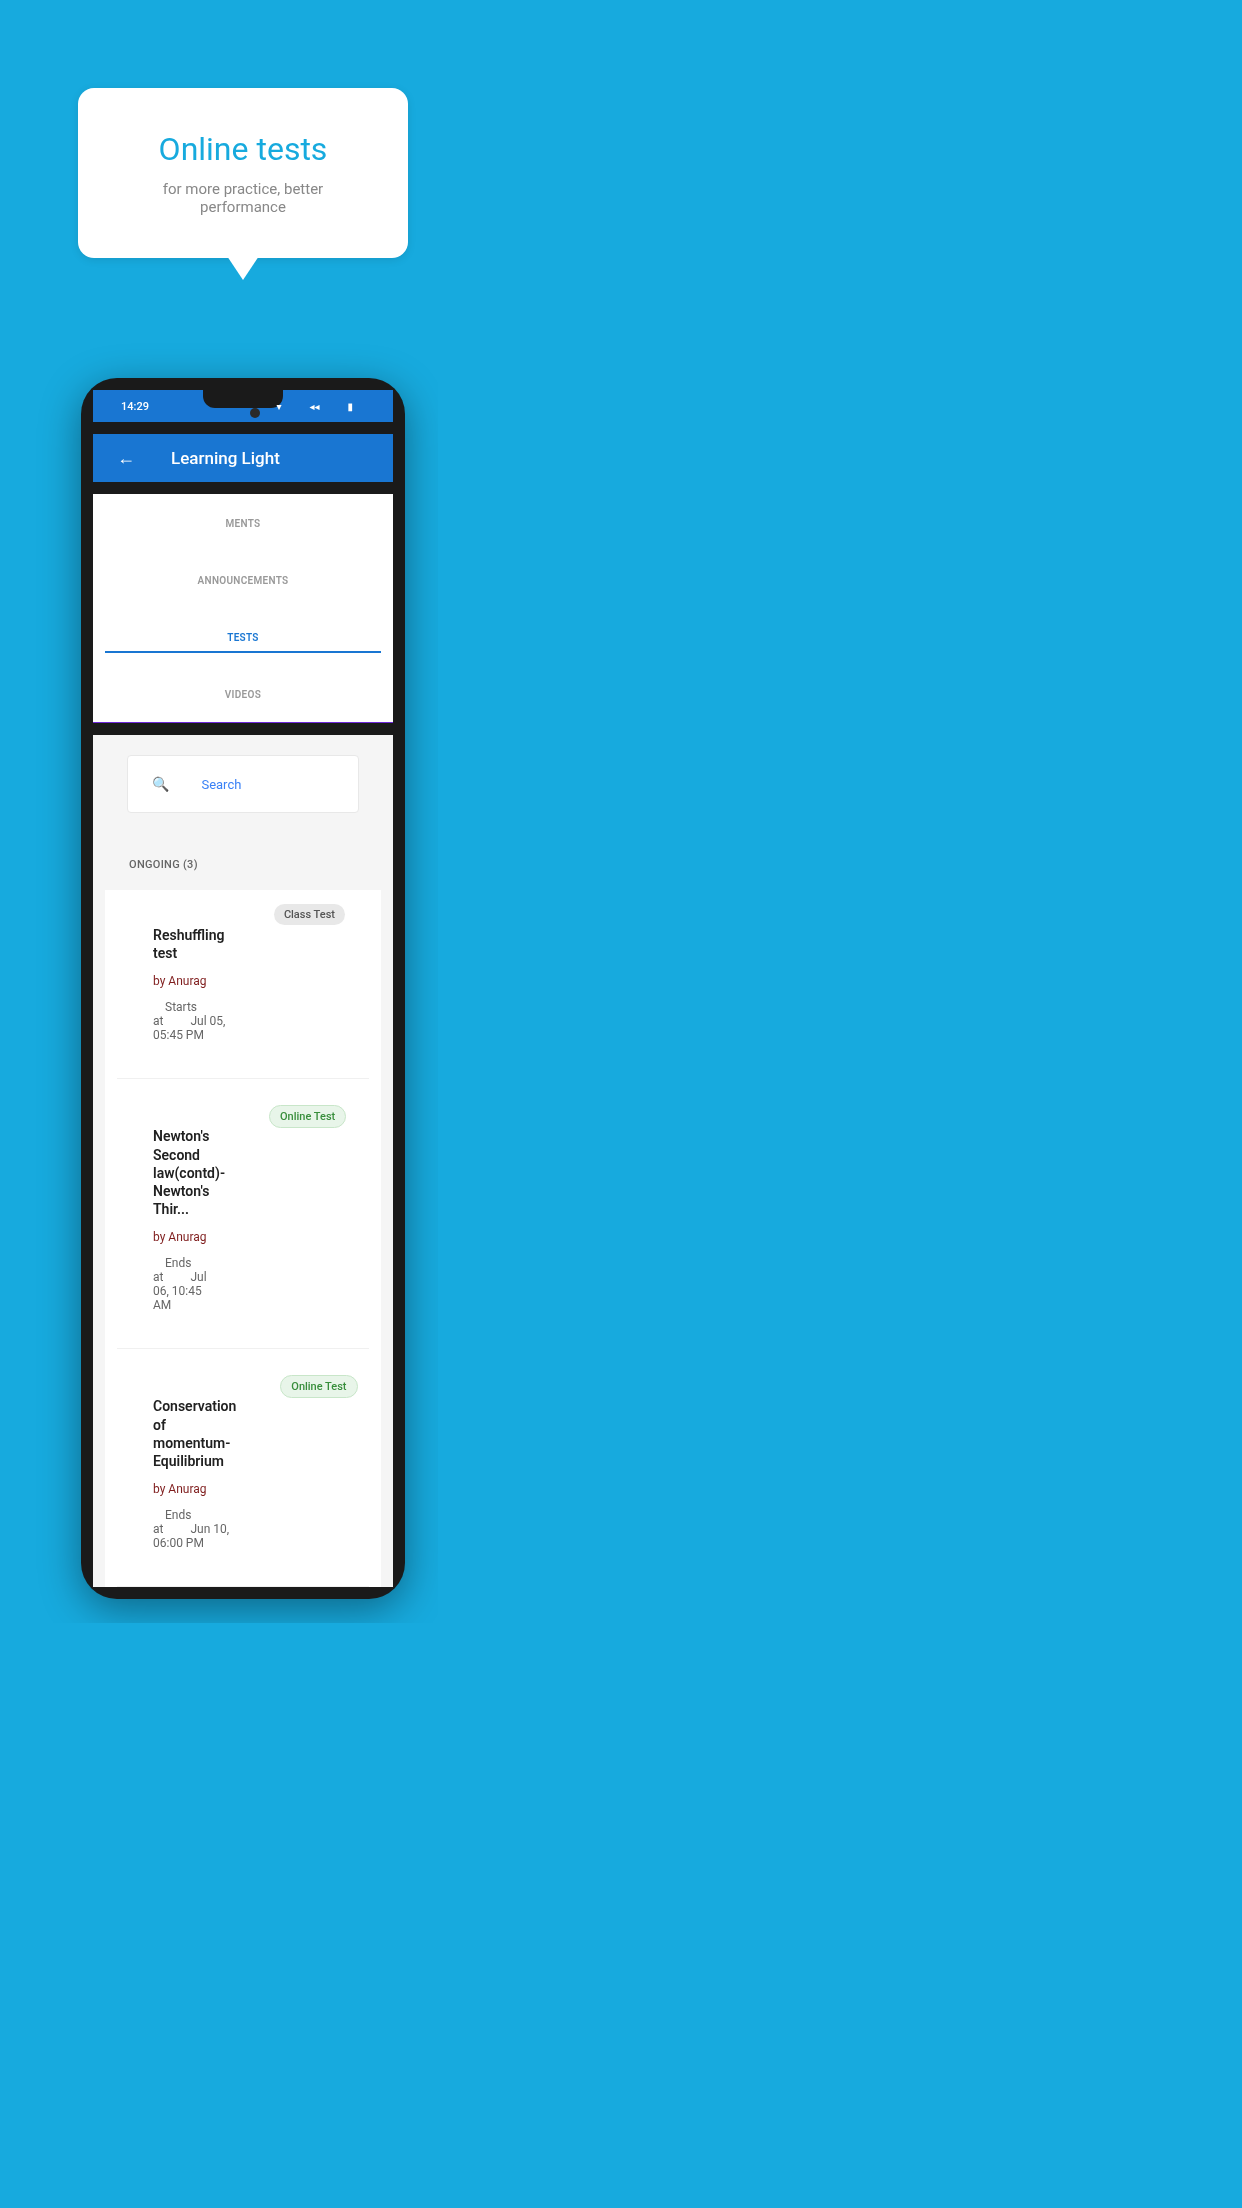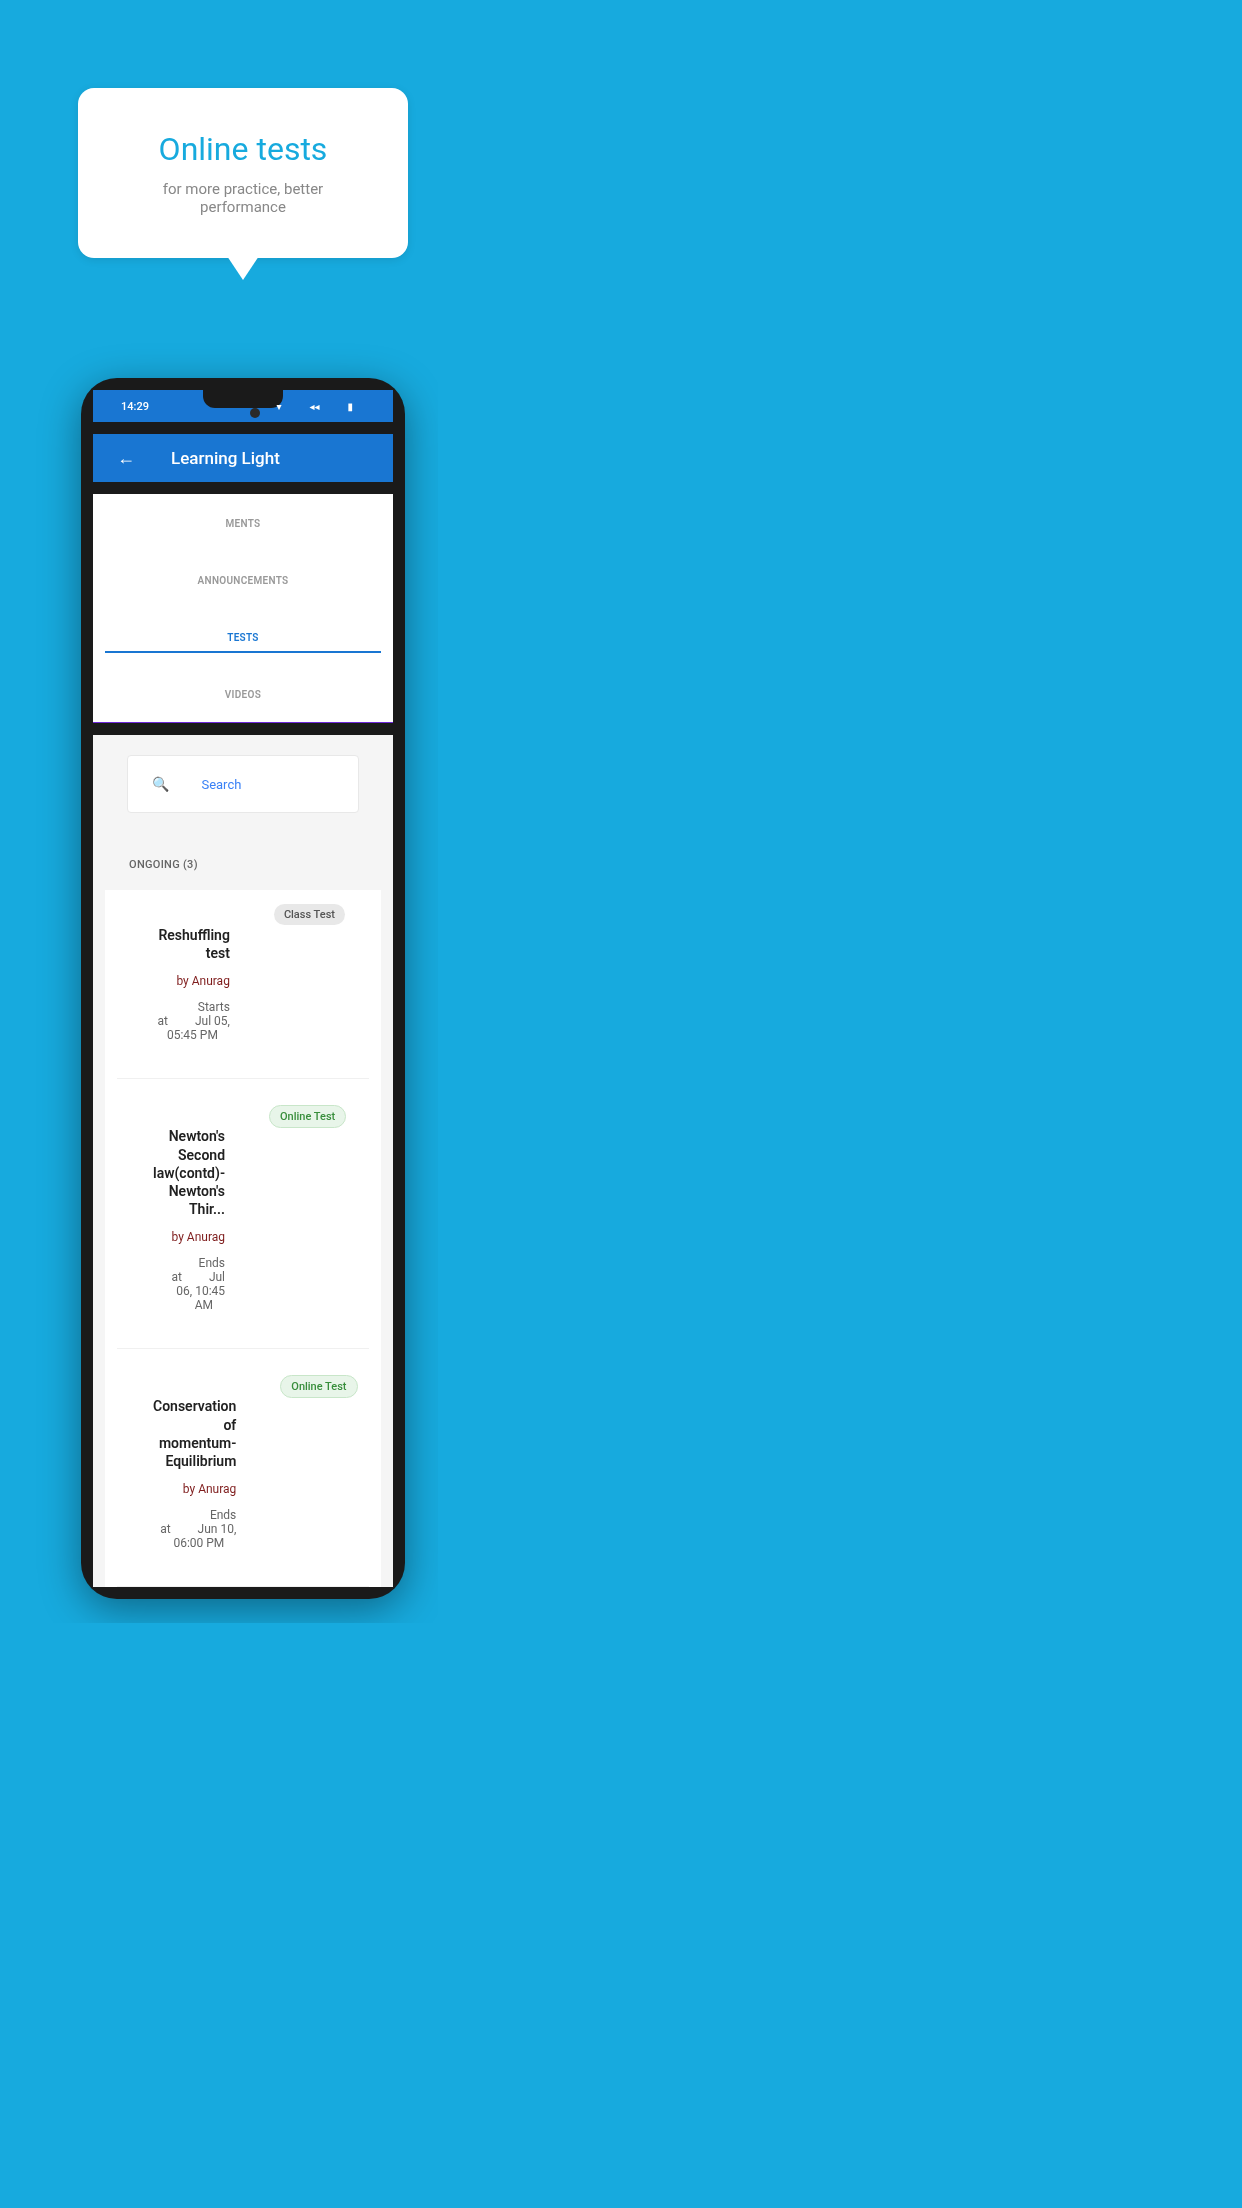--- a/index.html
+++ b/index.html
@@ -242,7 +242,6 @@
     .test-info {
       flex: 1;
       padding-right: 8px;
-      text-align: right;
     }
 
     .test-name {

